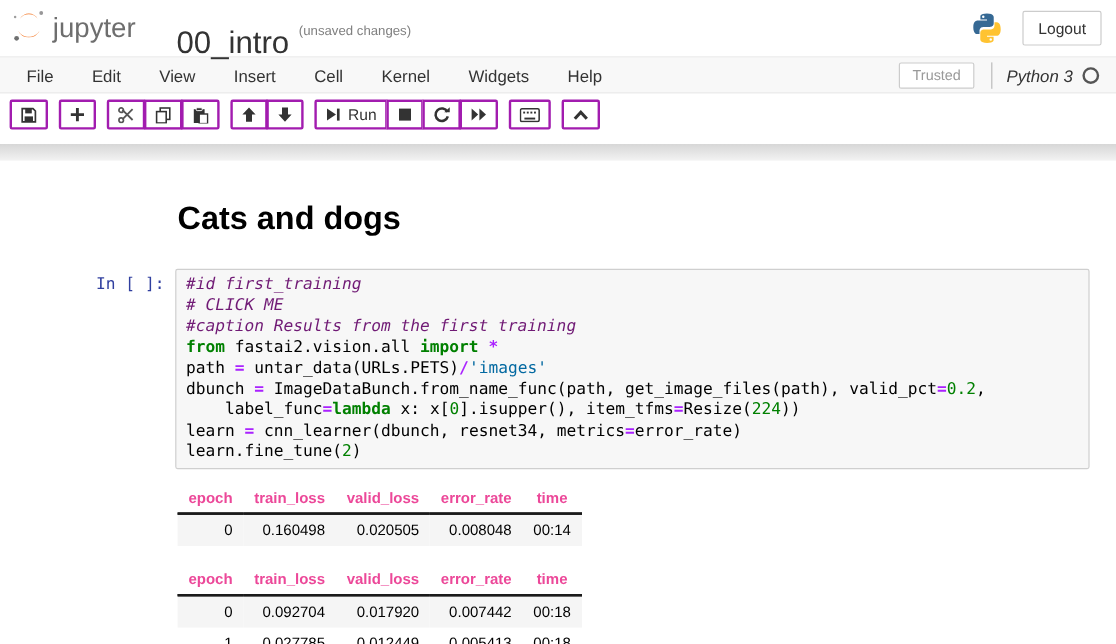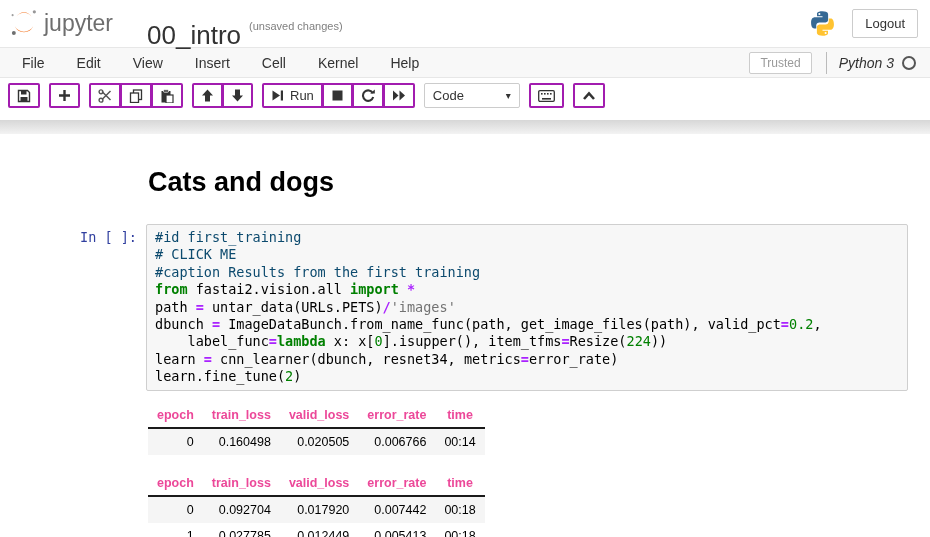--- a/index.html
+++ b/index.html
@@ -113,6 +113,7 @@
       <div class="menu-item">Insert</div>
       <div class="menu-item">Cell</div>
       <div class="menu-item">Kernel</div>
+      <div class="menu-item">Widgets</div>
       <div class="menu-item">Help</div>
     </div>
   <div class="menubar-right">

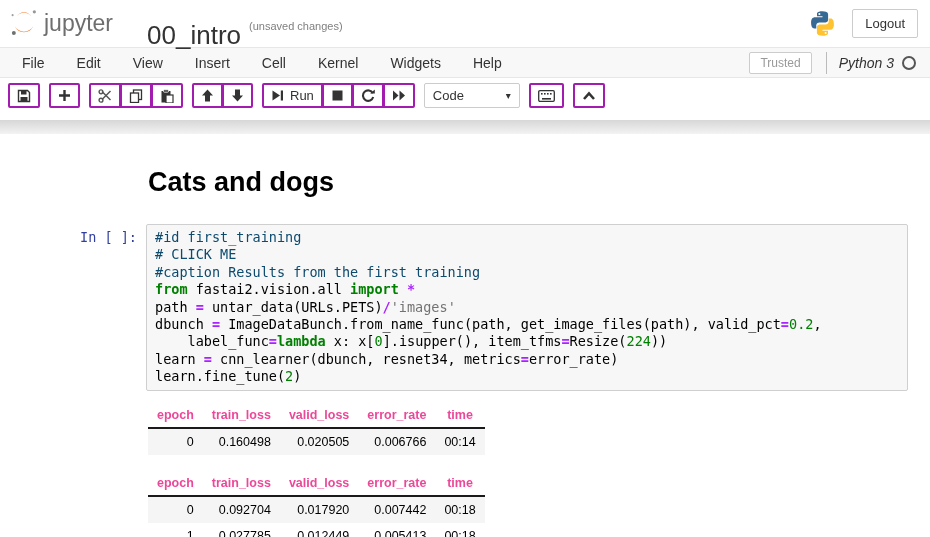--- a/index.html
+++ b/index.html
@@ -201,10 +201,6 @@
       </svg>
     </div>
   </div>
-  <div class="cell-type-dd">
-    <span>Code</span>
-    <span class="dd-caret">▾</span>
-  </div>
   <div class="btn-group">
     <div class="tb-btn">
       <svg width="17" height="12" viewBox="0 0 17 12">

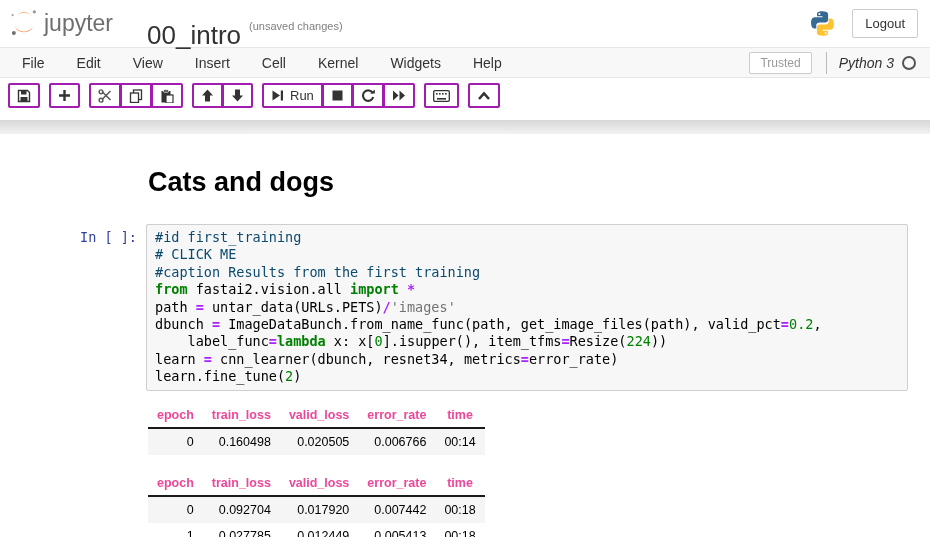--- a/index.html
+++ b/index.html
@@ -63,7 +63,7 @@
     padding: 4px 8px; }
   .code-line { font-family: "DejaVu Sans Mono", monospace; font-size: 13.5px; line-height: 17.4px;
     white-space: pre; color: #000; }
-  .tok-com { color: #0c4a6e; }
+  .tok-com { color: #701a75; font-style: italic; }
   .tok-kw  { color: #008000; font-weight: bold; }
   .tok-op  { color: #aa22ff; font-weight: bold; }
   .tok-num { color: #008000; }

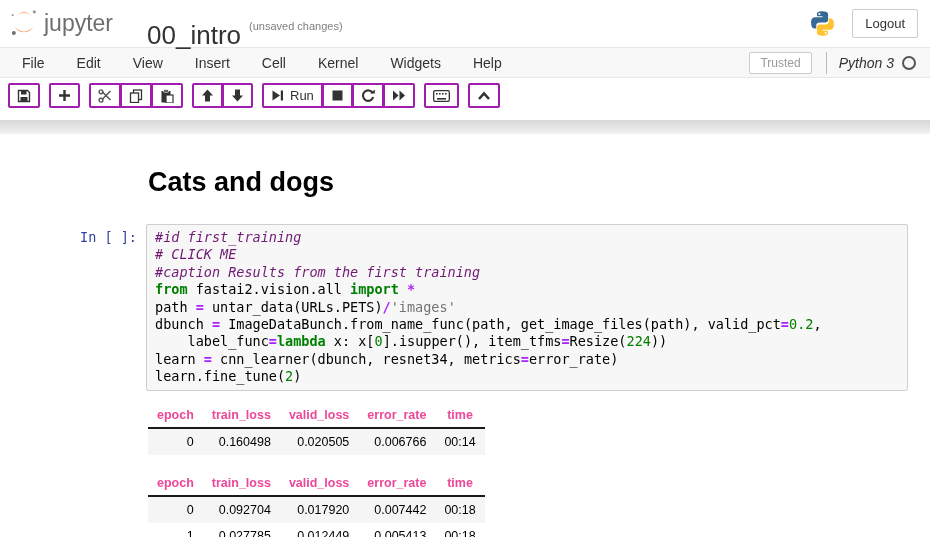--- a/index.html
+++ b/index.html
@@ -67,7 +67,7 @@
   .tok-kw  { color: #008000; font-weight: bold; }
   .tok-op  { color: #aa22ff; font-weight: bold; }
   .tok-num { color: #008000; }
-  .tok-str { color: #737373; text-align: right; }
+  .tok-str { color: #0369a1; text-align: right; }
   .tok-pl  { color: #000; }
 
   .output-area { margin-left: 148px; padding-top: 12px; }

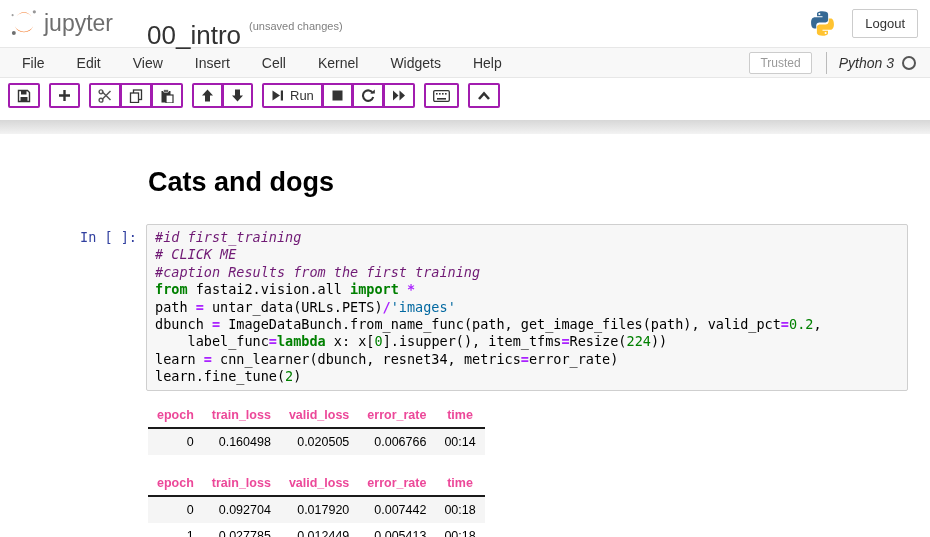--- a/index.html
+++ b/index.html
@@ -262,7 +262,7 @@
             <td>0</td>
             <td>0.160498</td>
             <td>0.020505</td>
-            <td>0.006766</td>
+            <td>0.008048</td>
             <td>00:14</td>
           </tr>
         </tbody>

